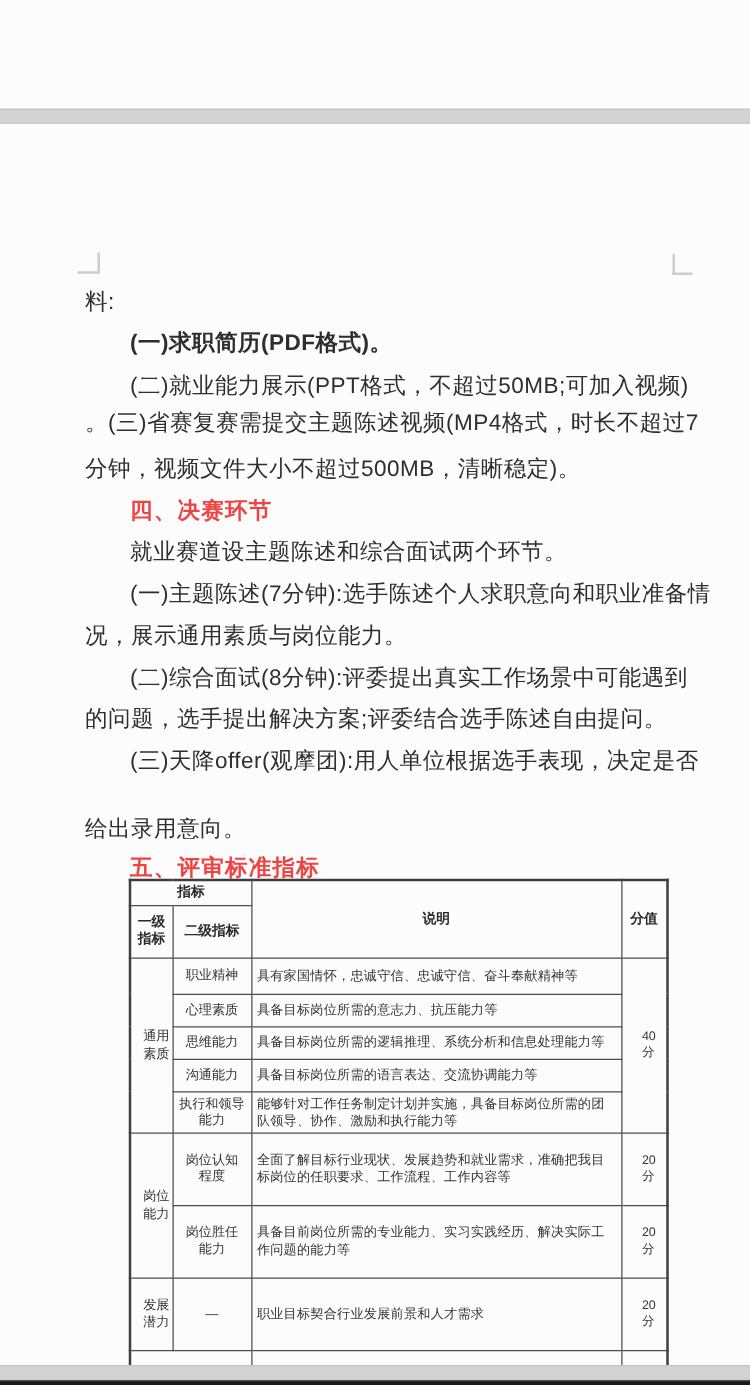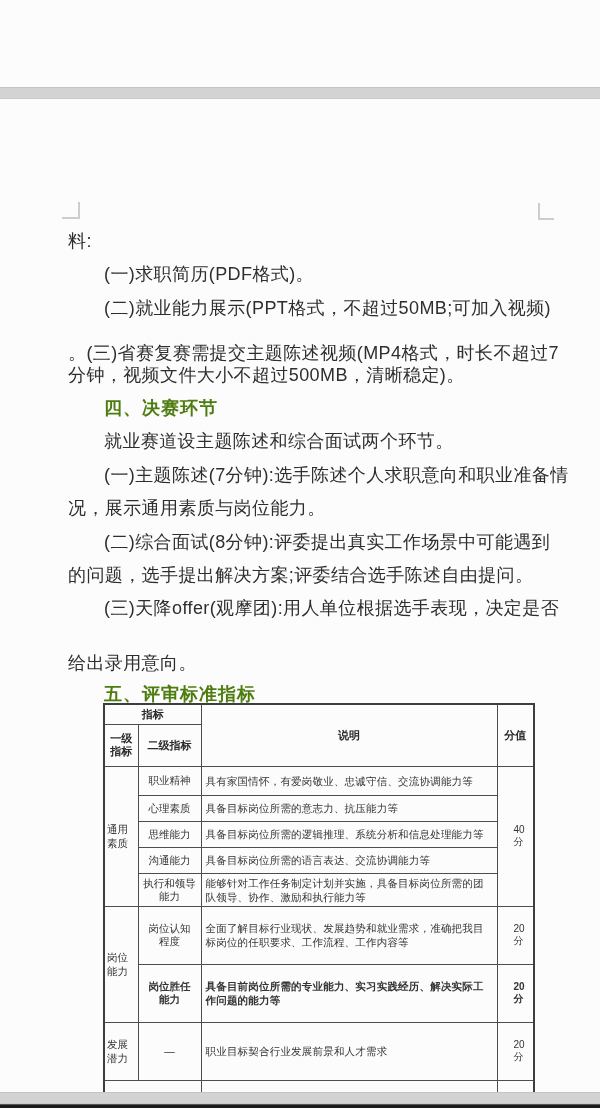--- a/index.html
+++ b/index.html
@@ -45,7 +45,7 @@
 
   <div id="text-lines">
       <div class="tline" style="top: 229px;">料:</div>
-      <div class="tline ind" style="top: 262.4px;">(一)求职简历(PDF格式)。</div>
+      <div class="tline ind" style="top: 262.4px; font-weight: bold;">(一)求职简历(PDF格式)。</div>
       <div class="tline ind" style="top: 295.8px;">(二)就业能力展示(PPT格式，不超过50MB;可加入视频)</div>
       <div class="tline" style="top: 341px;">。(三)省赛复赛需提交主题陈述视频(MP4格式，时长不超过7</div>
       <div class="tline" style="top: 362.6px;">分钟，视频文件大小不超过500MB，清晰稳定)。</div>

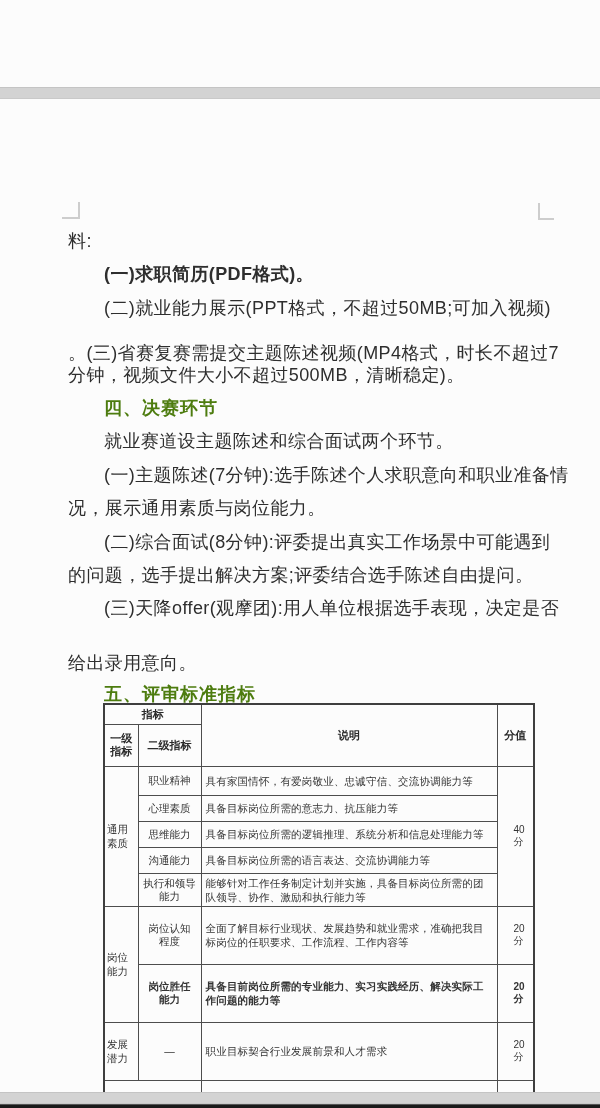--- a/index.html
+++ b/index.html
@@ -47,7 +47,7 @@
       <div class="tline" style="top: 229px;">料:</div>
       <div class="tline ind" style="top: 262.4px; font-weight: bold;">(一)求职简历(PDF格式)。</div>
       <div class="tline ind" style="top: 295.8px;">(二)就业能力展示(PPT格式，不超过50MB;可加入视频)</div>
-      <div class="tline" style="top: 341px;">。(三)省赛复赛需提交主题陈述视频(MP4格式，时长不超过7</div>
+      <div class="tline" style="top: 326px;">。(三)省赛复赛需提交主题陈述视频(MP4格式，时长不超过7</div>
       <div class="tline" style="top: 362.6px;">分钟，视频文件大小不超过500MB，清晰稳定)。</div>
       <div class="tline ind hd" style="top: 396px;">四、决赛环节</div>
       <div class="tline ind" style="top: 429.4px;">就业赛道设主题陈述和综合面试两个环节。</div>

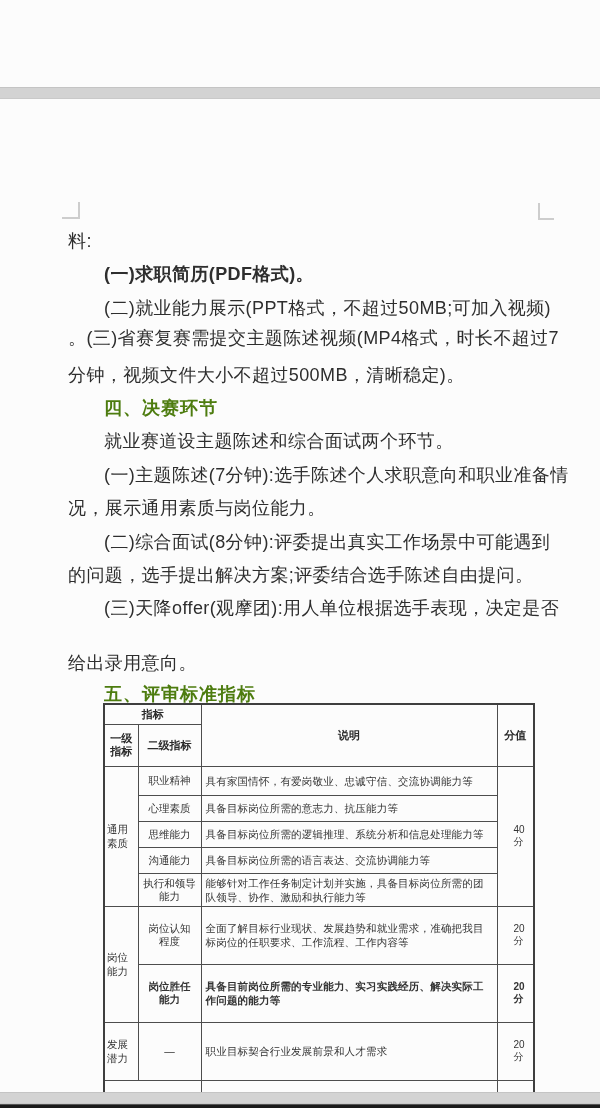--- a/index.html
+++ b/index.html
@@ -14,7 +14,7 @@
   .corner-mark.right{left:538px;top:203px;width:14px;height:15px;border-left:2px solid #cdcdcd;border-bottom:2px solid #cdcdcd;}
   .tline{position:absolute;left:68px;font-size:18px;line-height:24px;color:#2e2e2e;letter-spacing:0.4px;white-space:nowrap;}
   .tline.ind{left:104px;}
-  .tline.hd{font-weight:bold;color:#4d7c0f;letter-spacing:1px;}
+  .tline.hd{font-weight:bold;color:#ef4444;letter-spacing:1px;}
   #criteria-table{position:absolute;left:103px;top:703px;width:430px;border-collapse:collapse;table-layout:fixed;border:2px solid #3e3e3e;}
   #criteria-table td,#criteria-table th{border:1px solid #4d4d4d;white-space:pre-line;vertical-align:middle;color:#333;overflow:hidden;}
   #criteria-table th{font-weight:bold;font-size:11px;line-height:13px;padding:1px 0;text-align:center;color:#2a2a2a;}

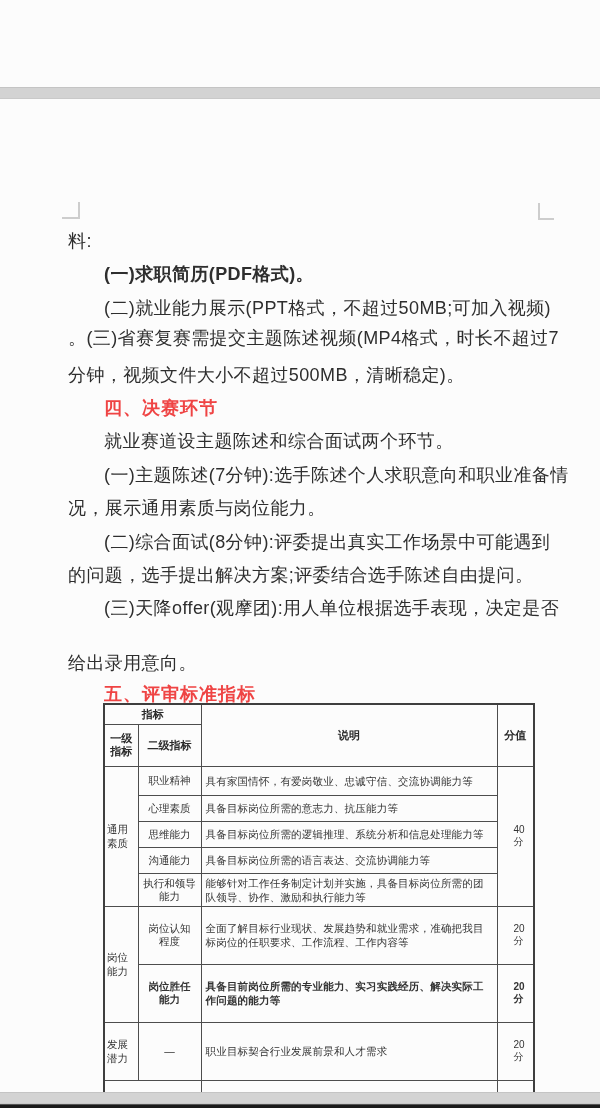--- a/index.html
+++ b/index.html
@@ -84,7 +84,7 @@
           <td rowspan="5" class="level1">通用
 素质</td>
           <td class="level2">职业精神</td>
-          <td class="desc">具有家国情怀，有爱岗敬业、忠诚守信、交流协调能力等</td>
+          <td class="desc">具有家国情怀，忠诚守信、忠诚守信、奋斗奉献精神等</td>
           <td rowspan="5" class="score">40 分</td>
         </tr>
         <tr>

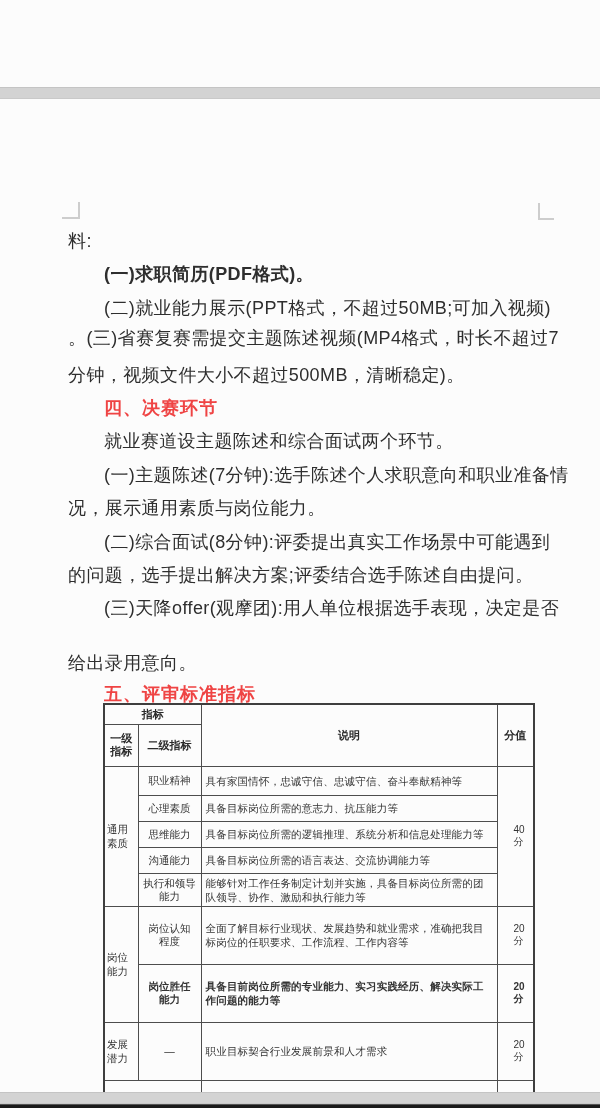--- a/index.html
+++ b/index.html
@@ -18,7 +18,7 @@
   #criteria-table{position:absolute;left:103px;top:703px;width:430px;border-collapse:collapse;table-layout:fixed;border:2px solid #3e3e3e;}
   #criteria-table td,#criteria-table th{border:1px solid #4d4d4d;white-space:pre-line;vertical-align:middle;color:#333;overflow:hidden;}
   #criteria-table th{font-weight:bold;font-size:11px;line-height:13px;padding:1px 0;text-align:center;color:#2a2a2a;}
-  td.level1{text-align:left;font-size:10.5px;line-height:14px;padding:1px 2px;}
+  td.level1{text-align:right;font-size:10.5px;line-height:14px;padding:1px 2px;}
   td.level2{text-align:center;font-size:10.5px;line-height:13px;padding:1px 2px;}
   td.desc{font-size:10.5px;line-height:14px;text-align:left;padding:1px 4px;letter-spacing:0.2px;}
   td.score{text-align:center;font-size:10px;padding:16px;letter-spacing:0;}

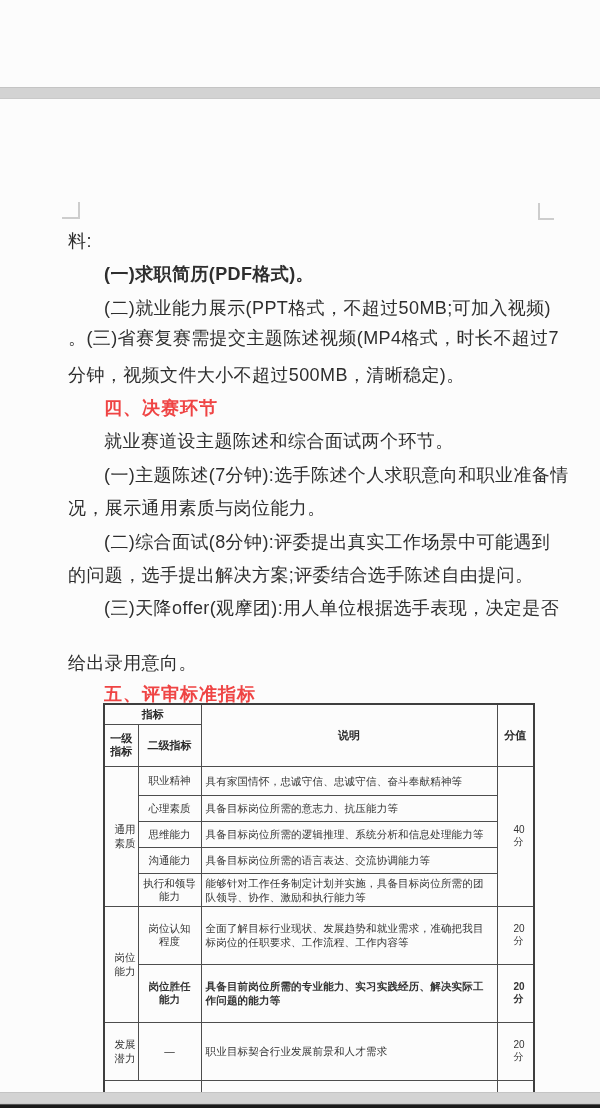--- a/index.html
+++ b/index.html
@@ -31,7 +31,7 @@
   tbody tr:nth-child(4){height:26px;}
   tbody tr:nth-child(5){height:33px;}
   tbody tr:nth-child(6){height:43px;}
-  tbody tr:nth-child(7){height:42px;font-weight:bold;}
+  tbody tr:nth-child(7){height:42px;}
   tbody tr:nth-child(8){height:32px;}
   tbody tr:nth-child(9){height:21px;border-radius:10px;}
 </style>

